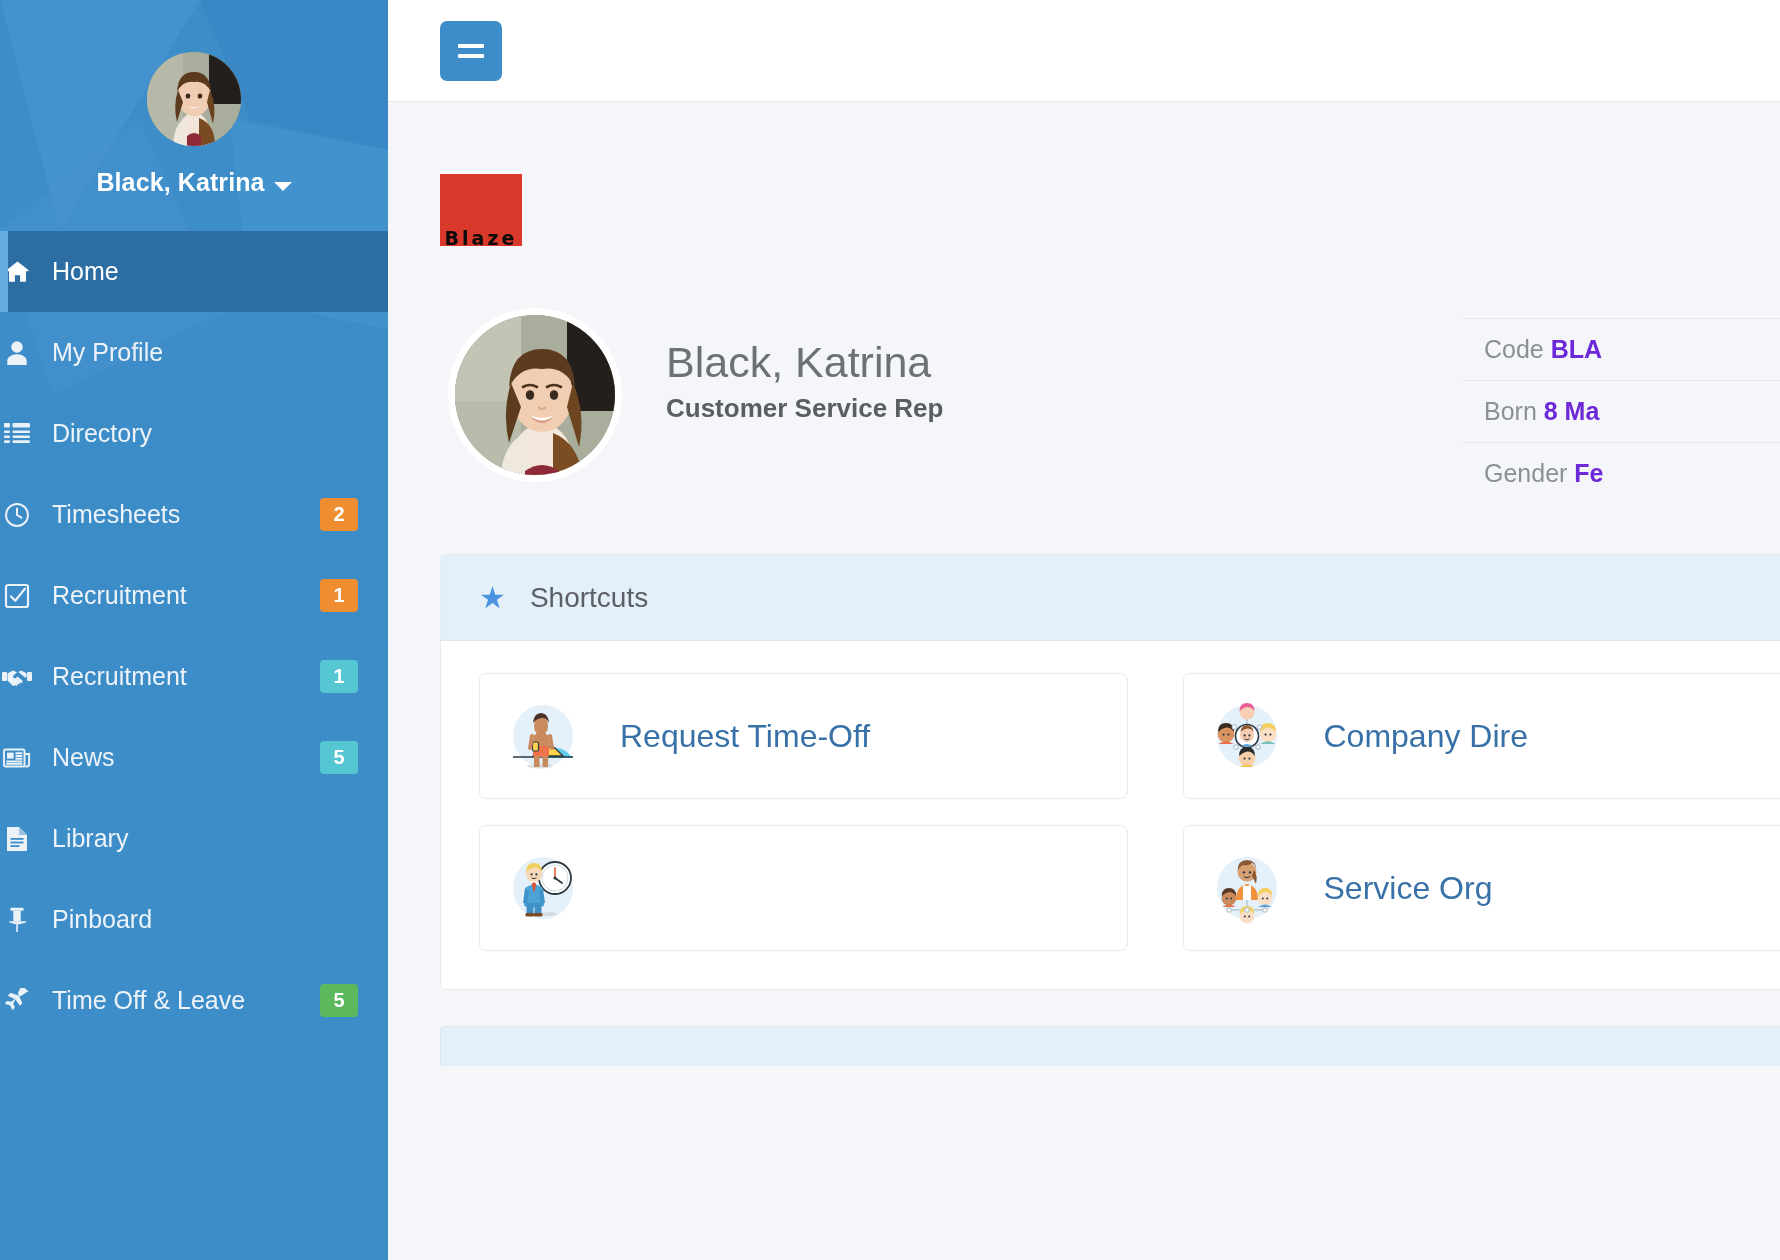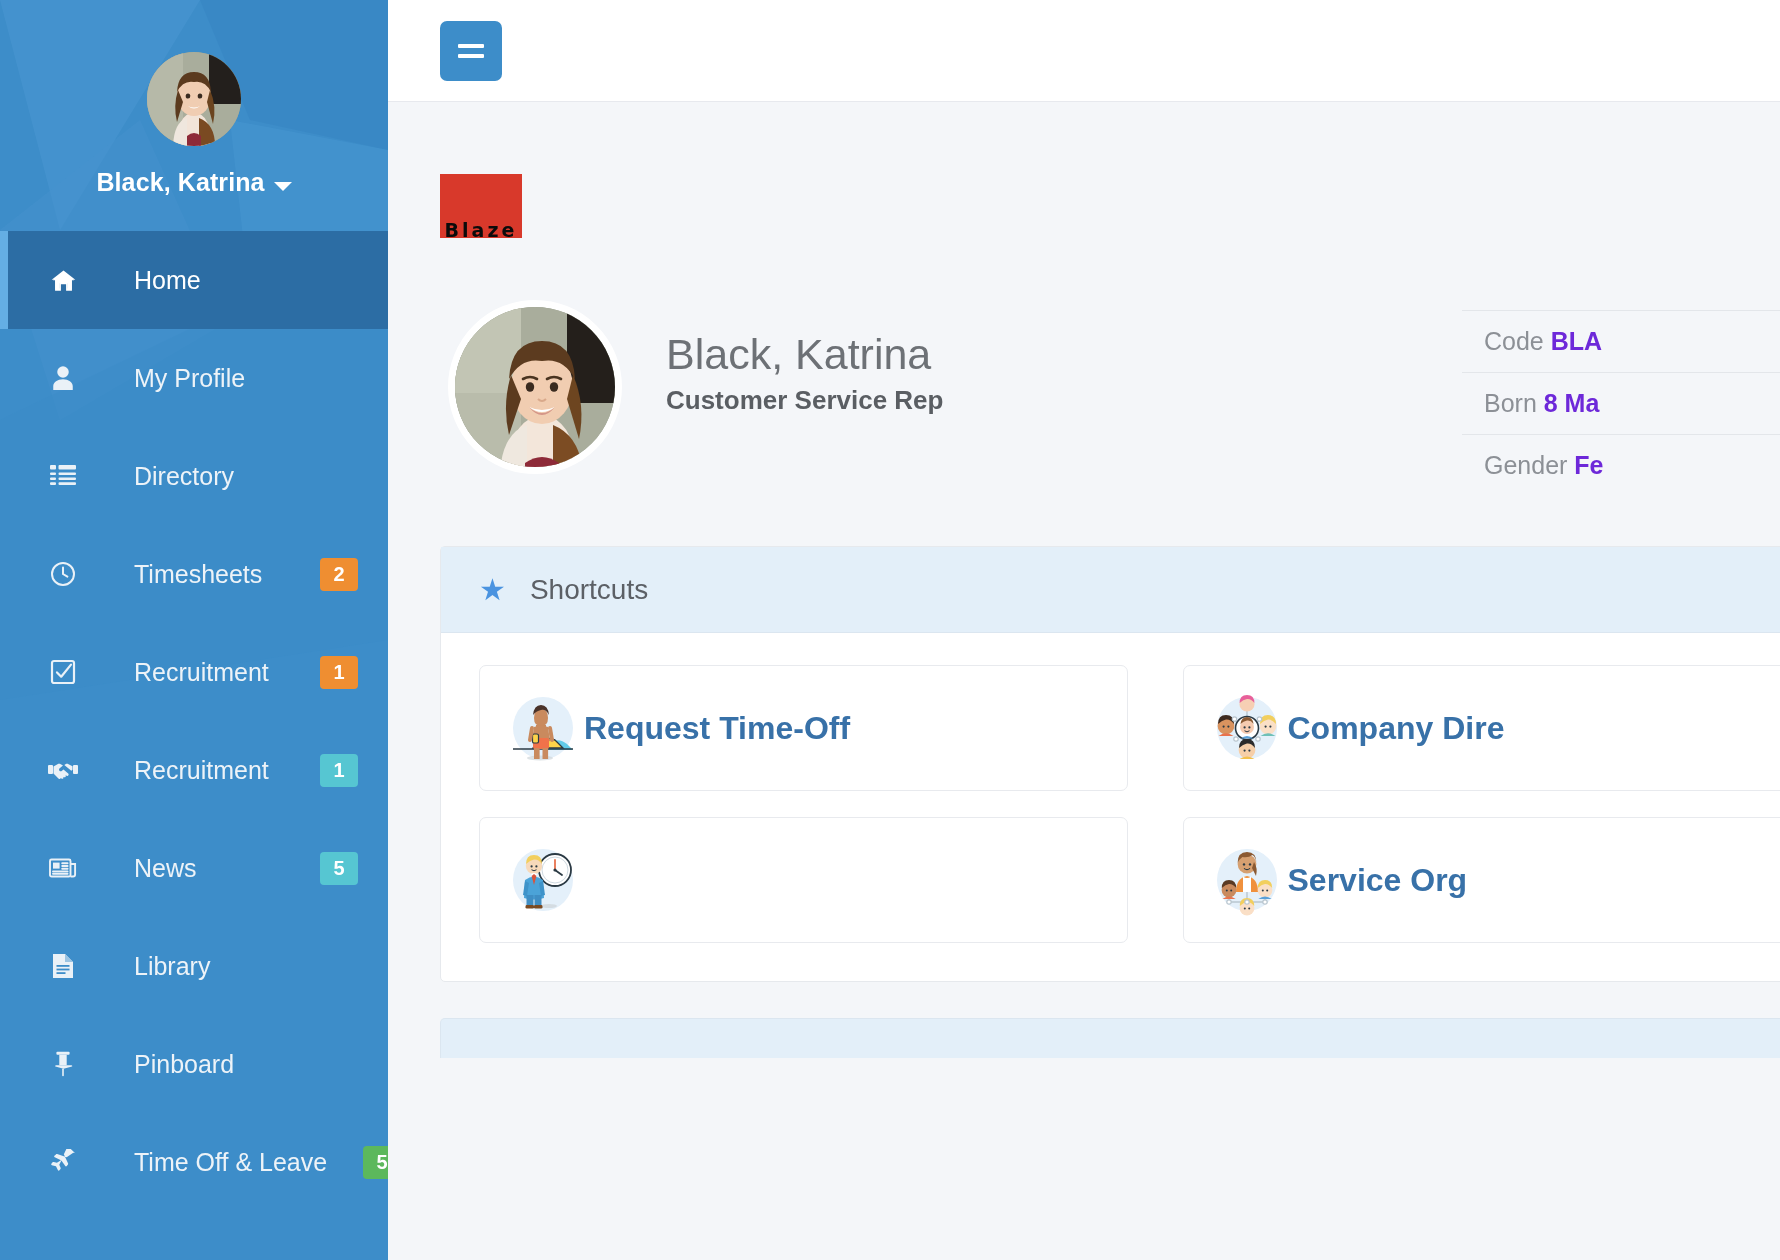--- a/index.html
+++ b/index.html
@@ -84,7 +84,7 @@
 
   .brandrow { display: flex; align-items: center; padding-top: 72px; }
   .brand-logo {
-    width: 82px; height: 64px; background: #d8392b;
+    width: 82px; height: 72px; background: #d8392b;
     position: relative; flex: 0 0 82px; overflow: hidden;
   }
   .brand-logo .bl {

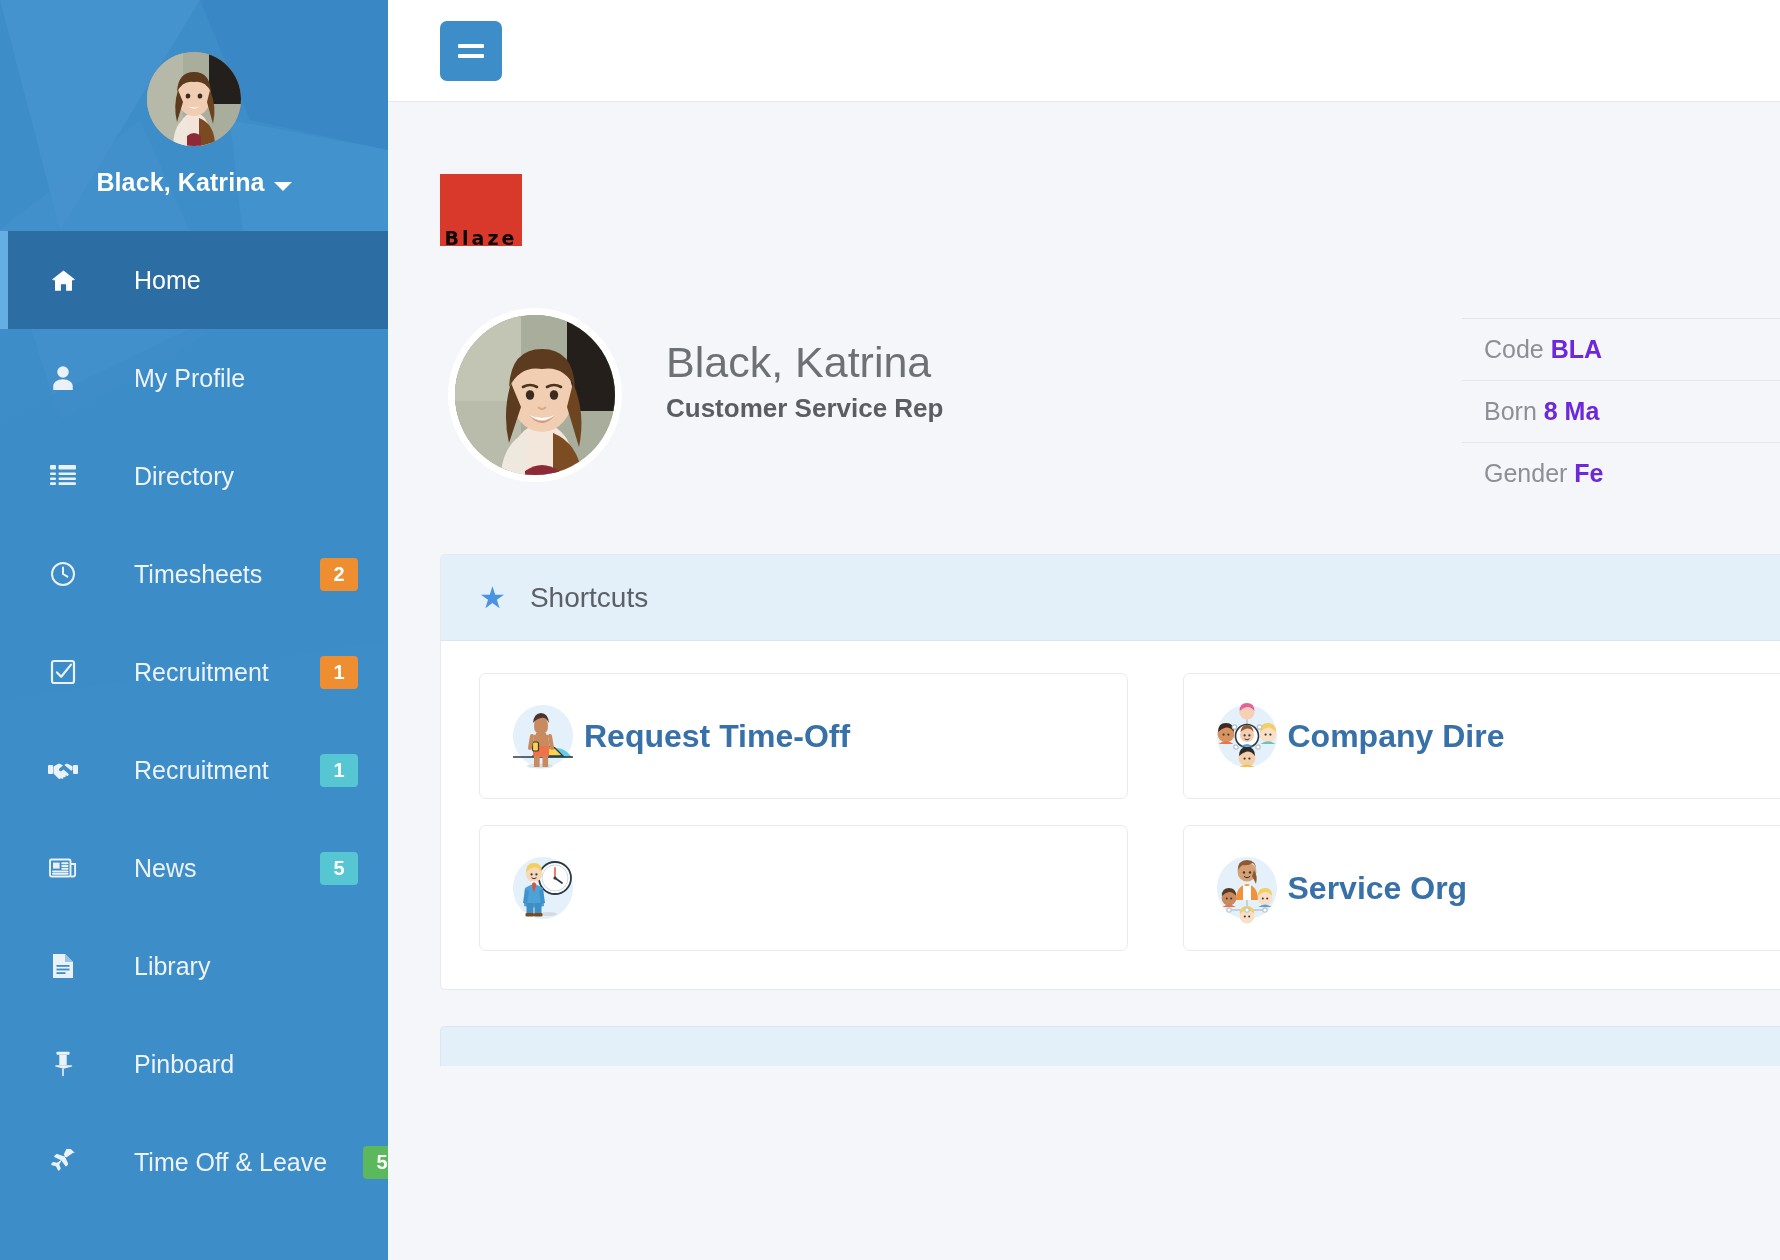--- a/index.html
+++ b/index.html
@@ -42,9 +42,9 @@
   .nav { list-style: none; }
   .nav-item {
     display: flex; align-items: center;
-    height: 98px; padding-left: 46px; padding-right: 30px;
+    height: 81px; padding-right: 30px;
     color: #edf3f8; font-size: 25px;
-    position: relative; cursor: pointer; gap: 36px;
+    position: relative; cursor: pointer;
   }
   .nav-item.active { background: #2c6da4; }
   .nav-item.active::before {

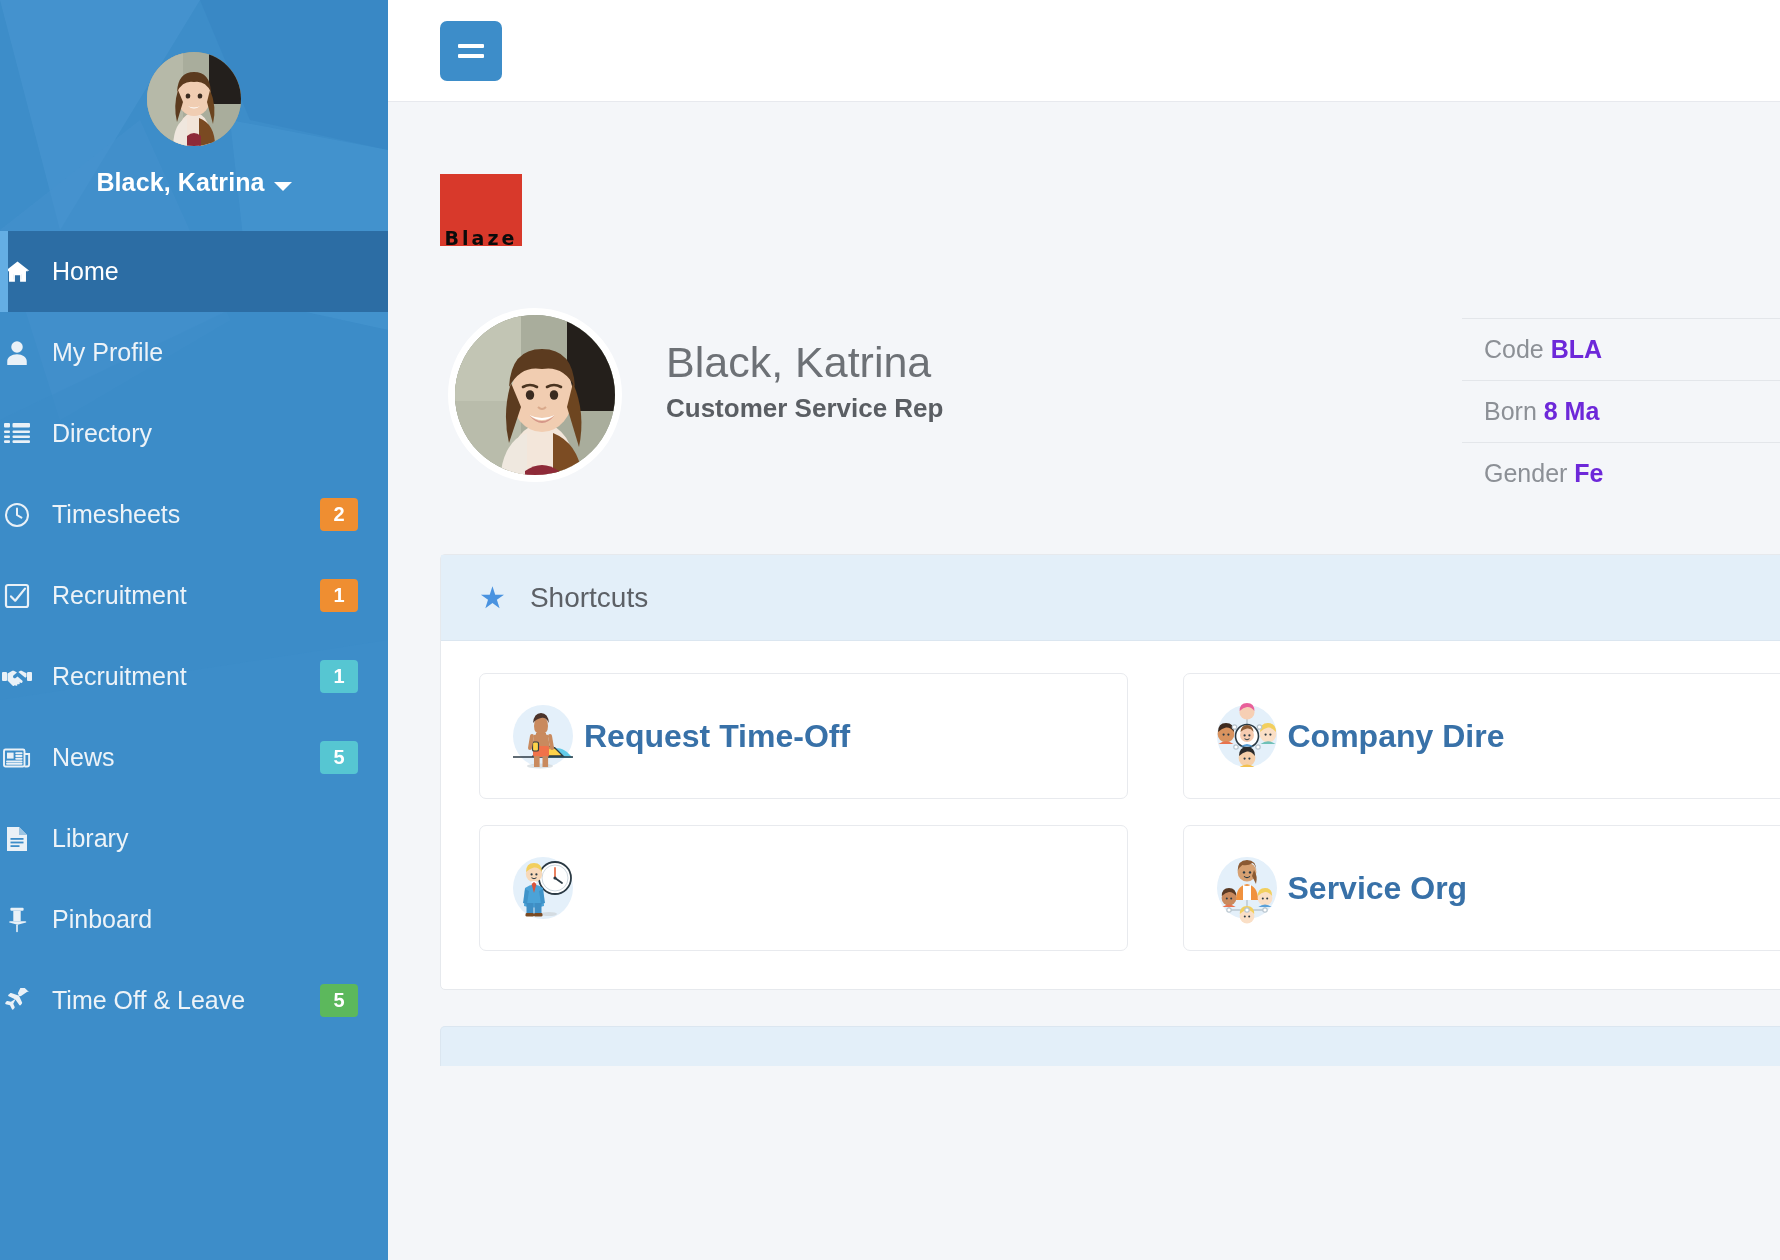--- a/index.html
+++ b/index.html
@@ -142,8 +142,8 @@
     display: flex; align-items: center; justify-content: center;
   }
   .card-label {
-    font-size: 32px; color: #3871a8;
-    font-weight: bold; white-space: nowrap;
+    margin-left: 36px; font-size: 32px; color: #3871a8;
+    font-weight: normal; white-space: nowrap;
   }
   .panel-bottom-peek {
     margin-top: 36px; width: 1430px; height: 40px;

